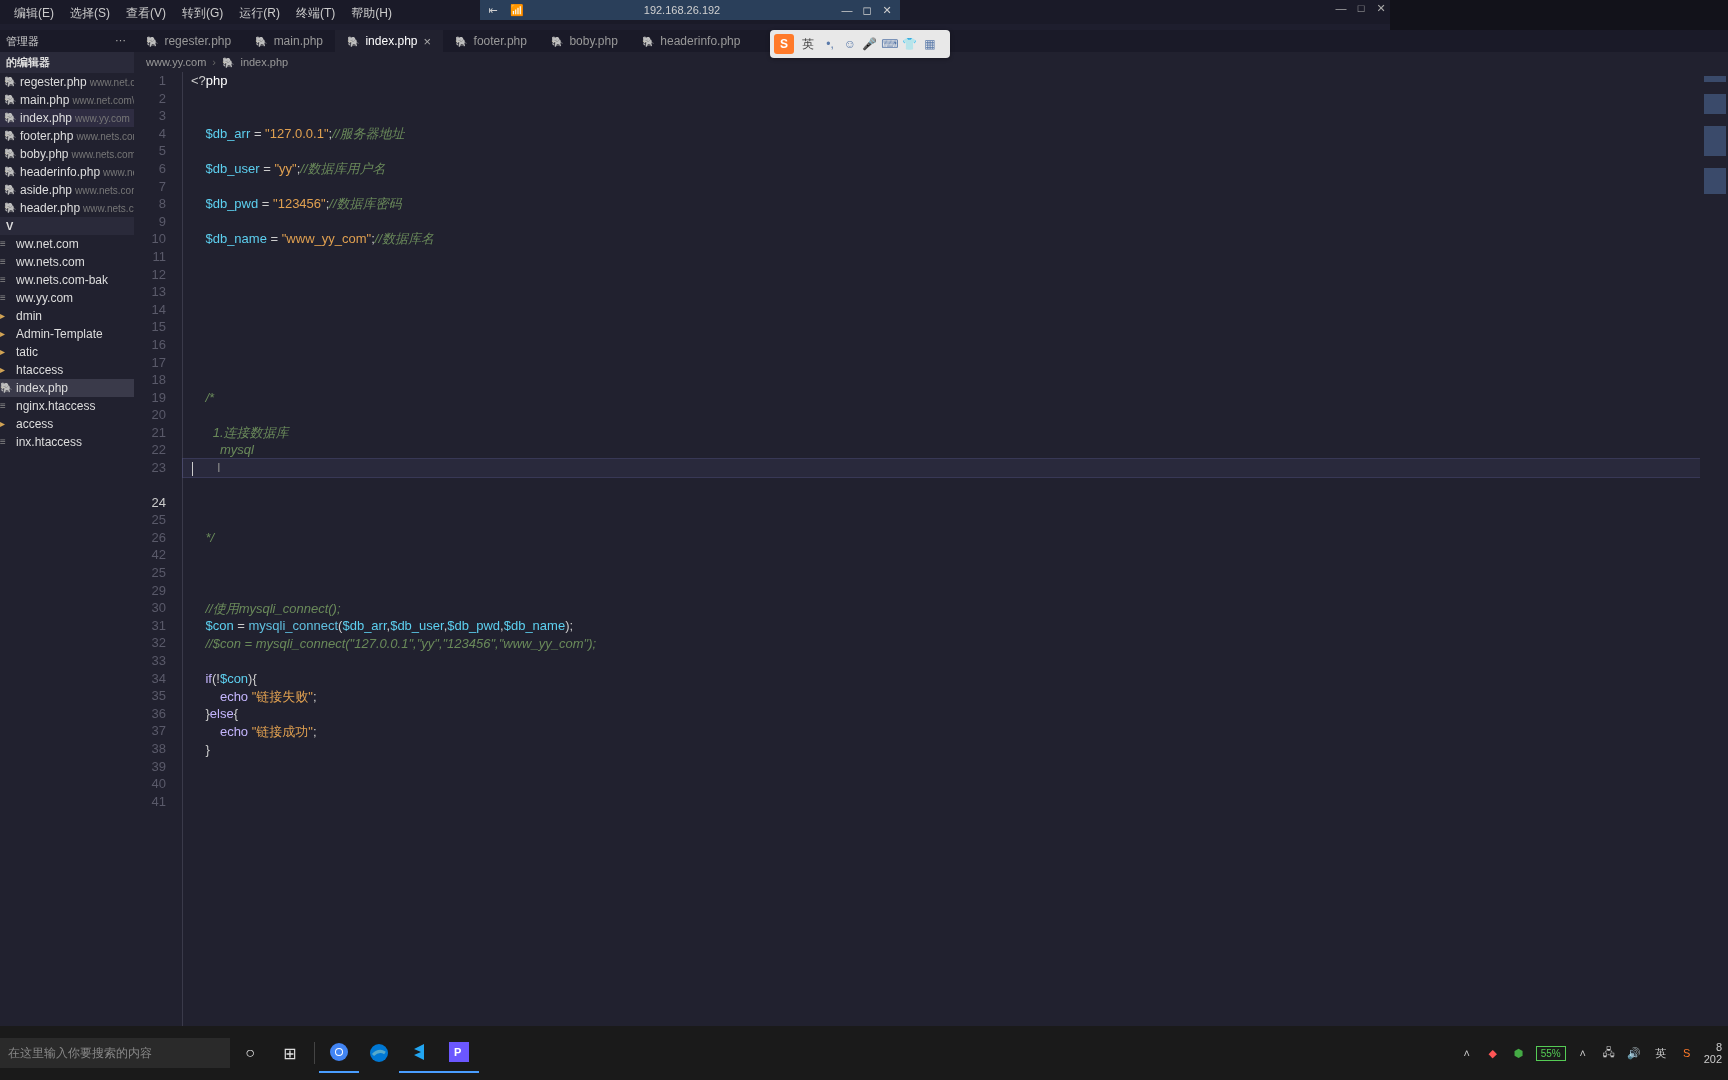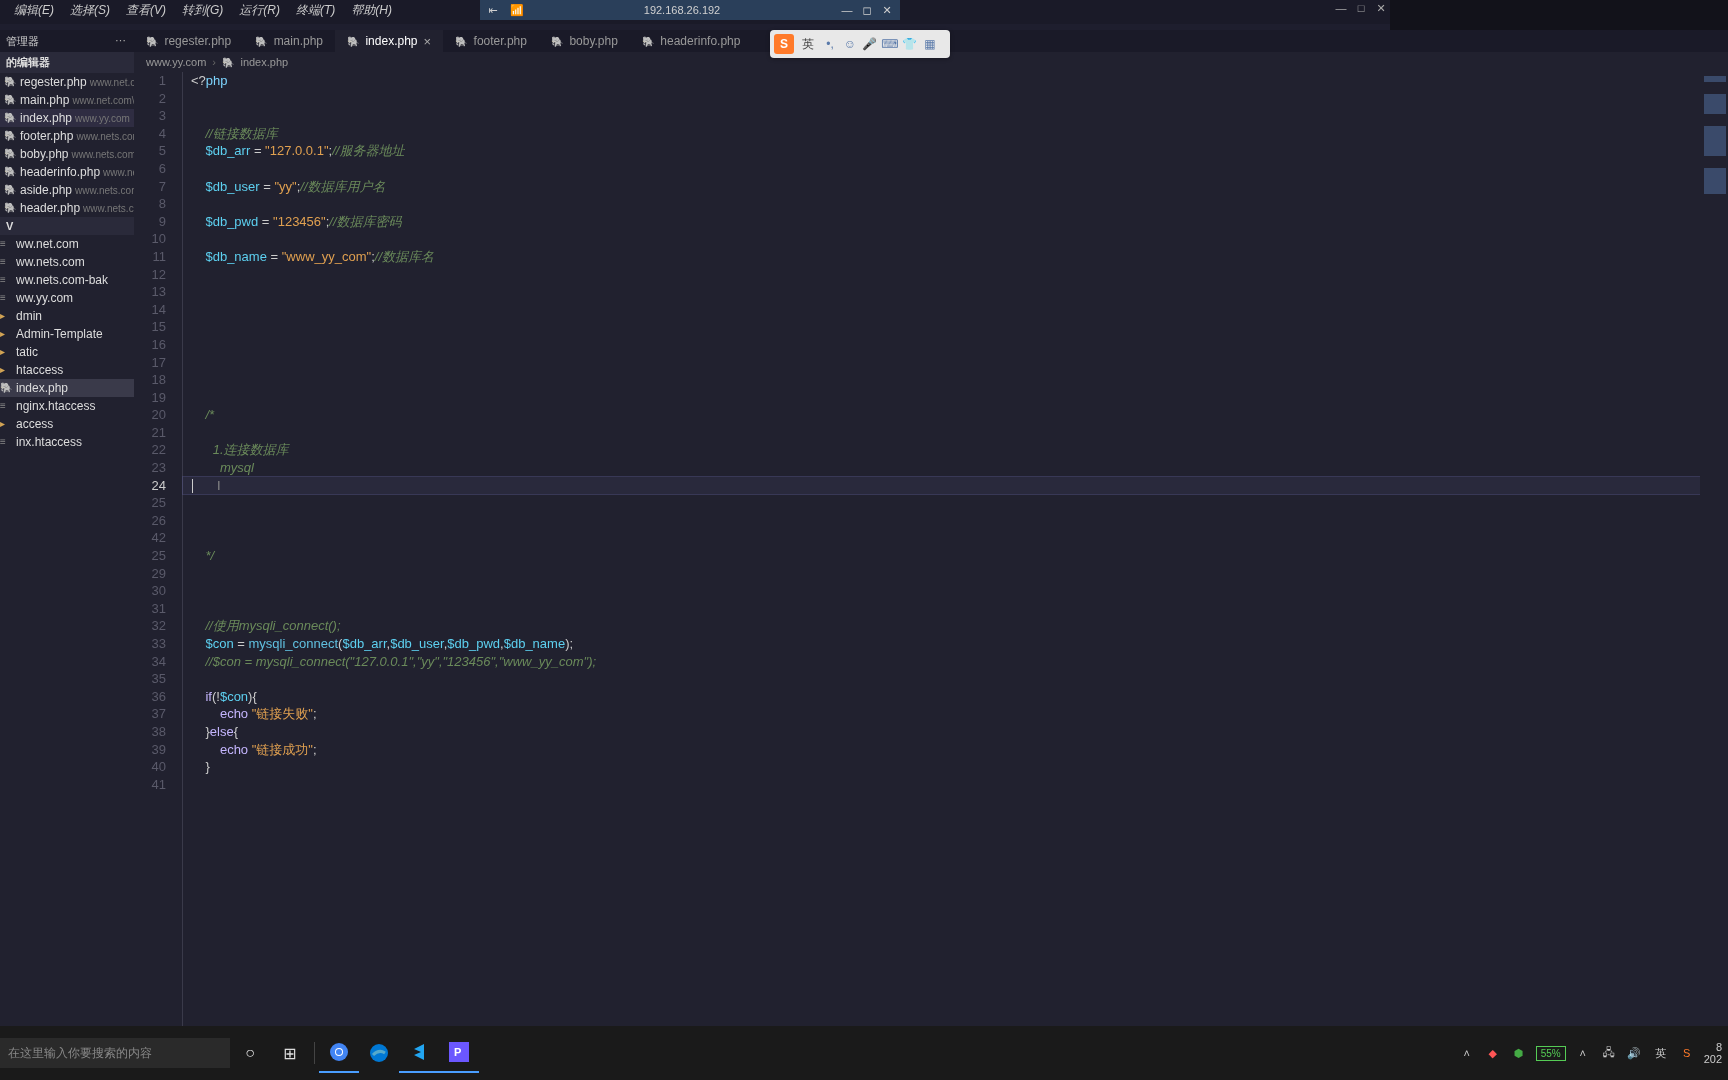--- a/index.html
+++ b/index.html
@@ -12,7 +12,7 @@
 .remote-icon { width: 14px; height: 14px; display: flex; align-items: center; justify-content: center; cursor: default; }
 
 
-.menubar { height: 24px; background: #1a1a28; display: flex; align-items: flex-start; padding: 0 6px; font-size: 12px; color: #cccccc; gap: 0; font-style: italic; }
+.menubar { height: 24px; background: #1a1a28; display: flex; align-items: flex-end; padding: 0 6px; font-size: 12px; color: #cccccc; gap: 0; }
 .menu-item { padding: 2px 8px; cursor: pointer; }
 .win-ctrl { position: absolute; right: 338px; top: 2px; display: flex; gap: 2px; }
 .win-btn { width: 18px; height: 14px; color: #aaa; font-size: 11px; text-align: center; cursor: pointer; }

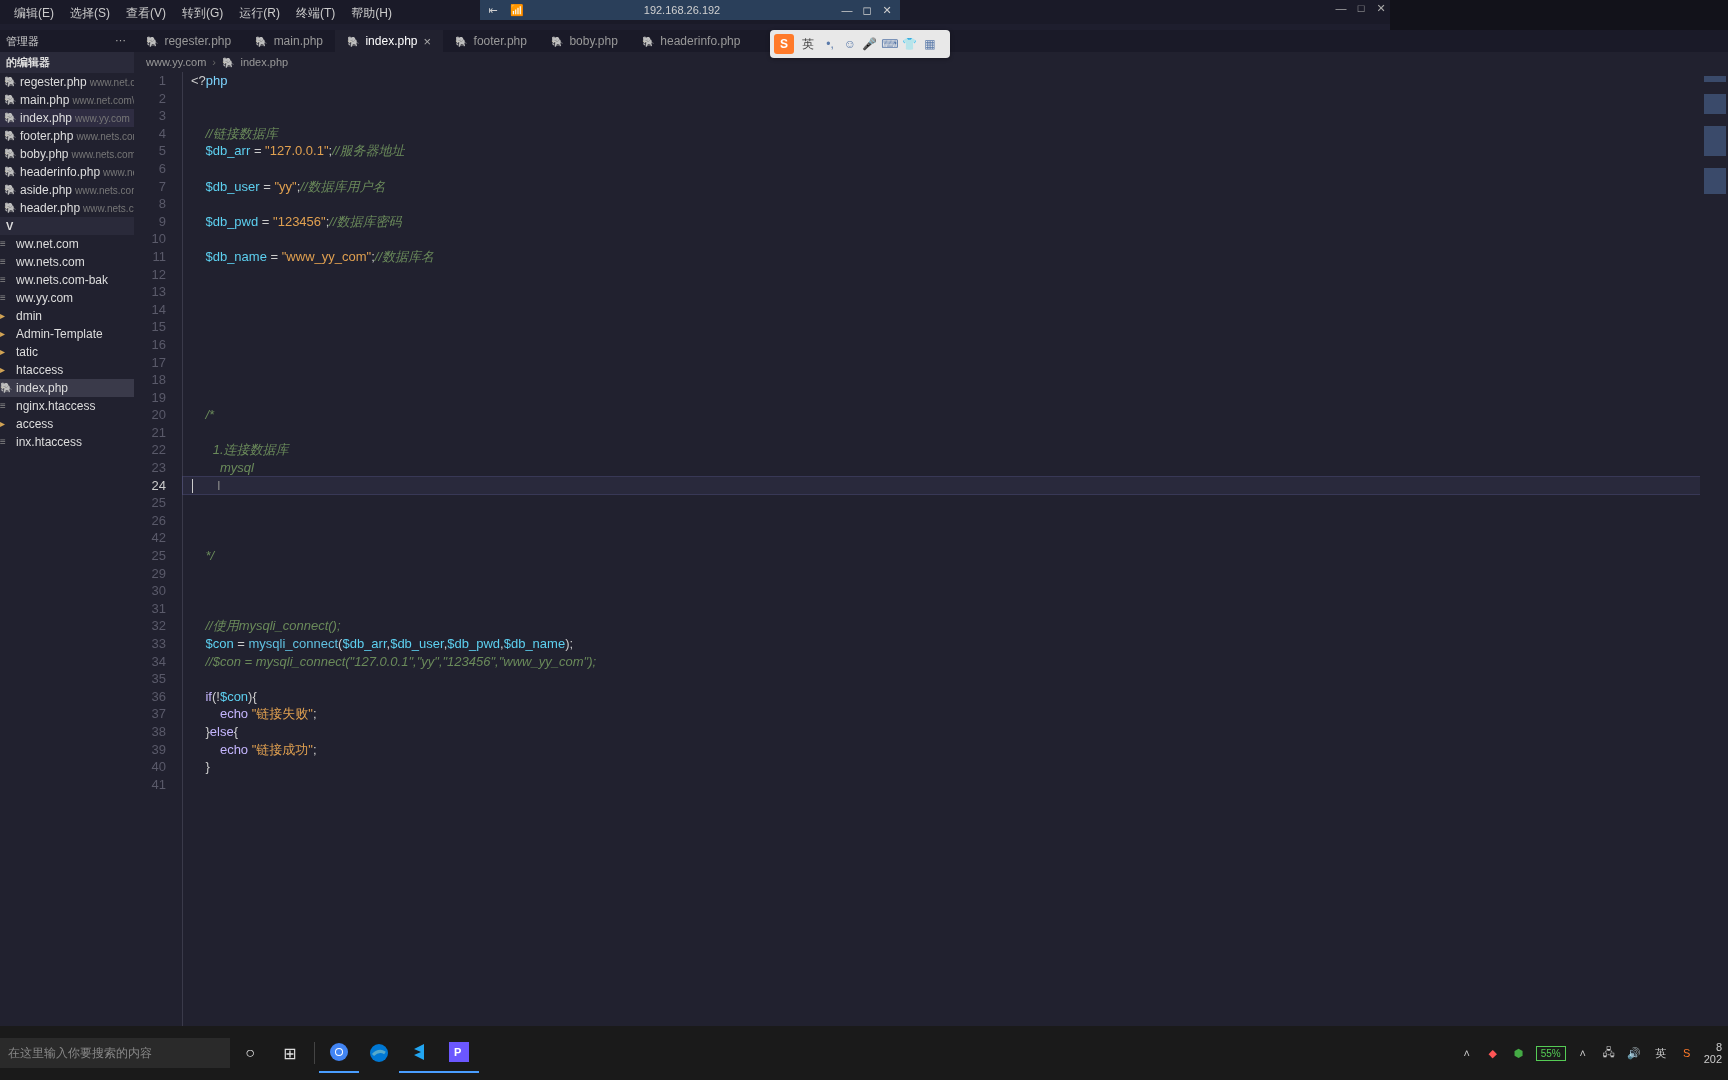--- a/index.html
+++ b/index.html
@@ -64,7 +64,7 @@
 .code-line.hl { background: rgba(80,80,120,0.18); outline: 1px solid rgba(100,100,160,0.35); }
 
 
-.kw { color: #7dd3fc; }
+.kw { color: #ffffff; }
 .var { color: #5dd0f0; }
 .str { color: #e0a050; }
 .cmt { color: #6a8a5a; font-style: italic; }

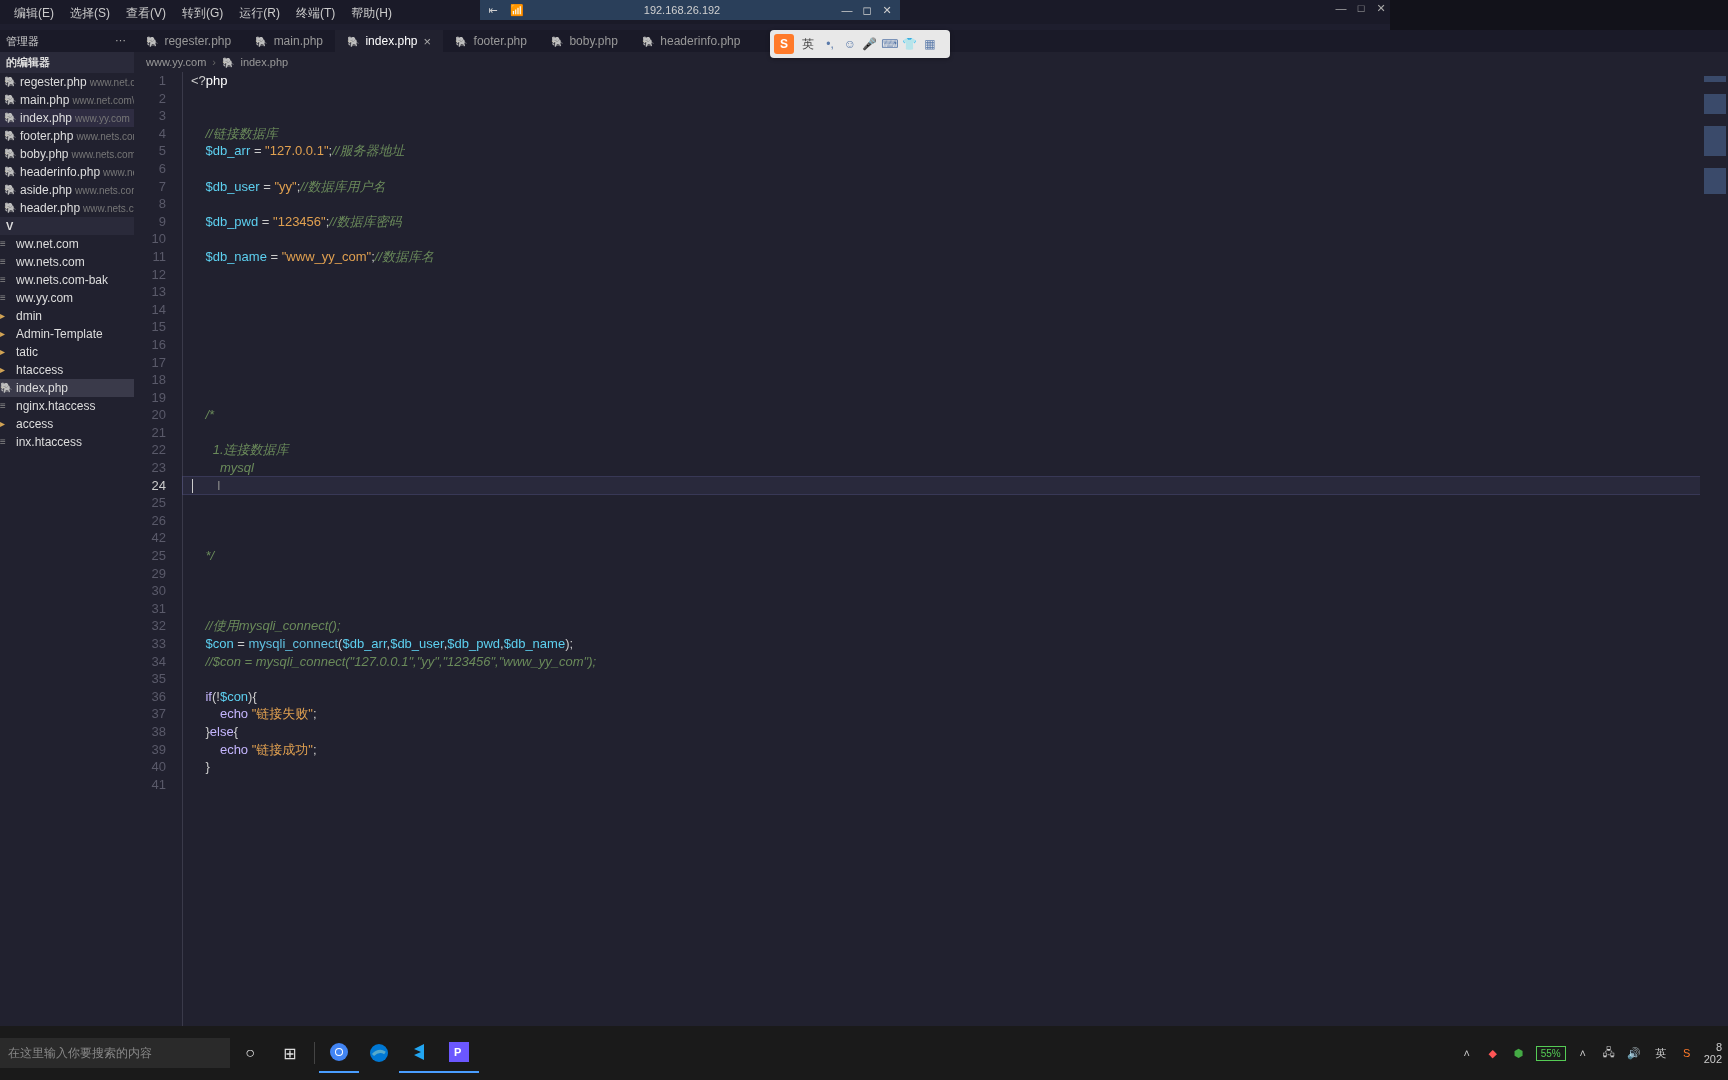--- a/index.html
+++ b/index.html
@@ -329,7 +329,6 @@
       <div class="code-line"><span class="op">&lt;?</span><span class="kw">php</span></div>
       <div class="code-line"></div>
       <div class="code-line"></div>
-      <div class="code-line"><span>    </span><span class="cmt">//链接数据库</span></div>
       <div class="code-line"><span>    </span><span class="var">$db_arr</span><span class="op"> = </span><span class="str">"127.0.0.1"</span><span class="punc">;</span><span class="cmt">//服务器地址</span></div>
       <div class="code-line"></div>
       <div class="code-line"><span>    </span><span class="var">$db_user</span><span class="op"> = </span><span class="str">"yy"</span><span class="punc">;</span><span class="cmt">//数据库用户名</span></div>

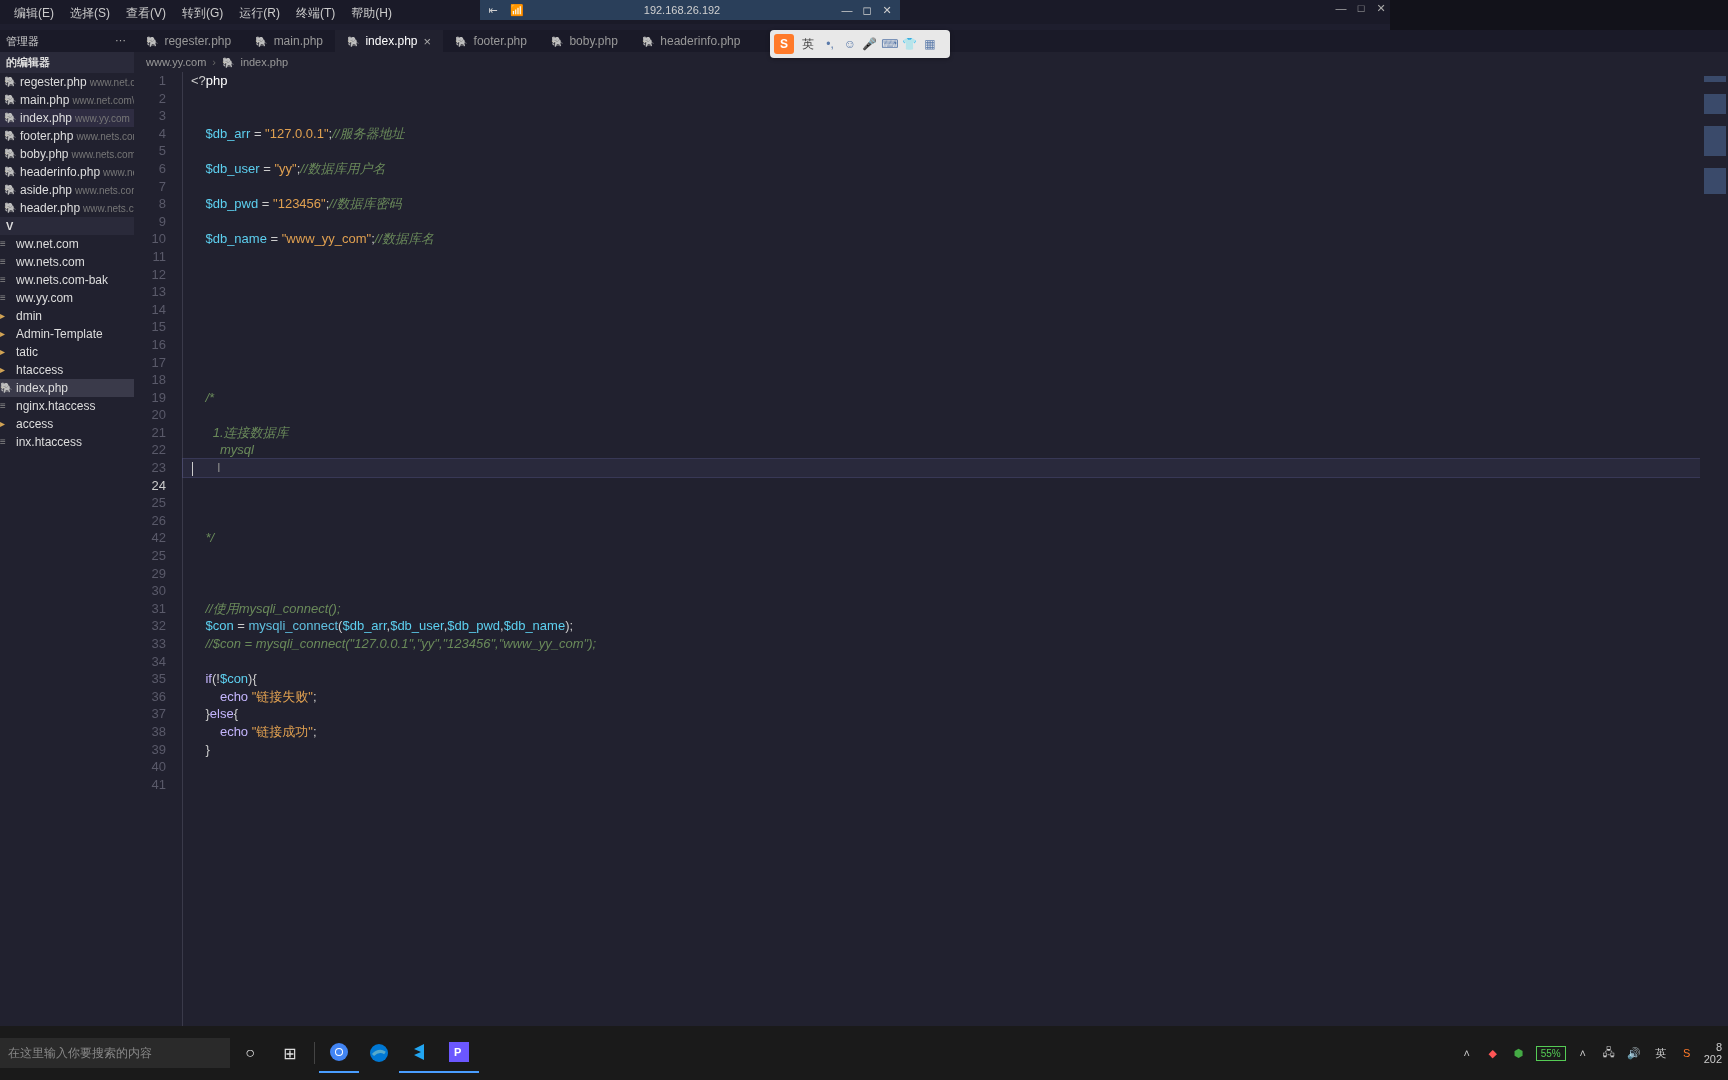--- a/index.html
+++ b/index.html
@@ -58,7 +58,7 @@
 .editor { position: absolute; top: 72px; left: 134px; right: 0; bottom: 40px; background: #21212f; display: flex; font-family: Consolas, monospace; font-size: 13px; }
 .gutter { width: 48px; text-align: right; padding-right: 16px; color: #5a5a6a; user-select: none; }
 .gutter .ln { height: 17.6px; line-height: 17.6px; }
-.gutter .ln.cur { color: #ccc; }
+.gutter .ln.cur { color: #ccc; margin-top: 17px; }
 .code { flex: 1; position: relative; border-left: 1px solid #3a3a4a; }
 .code-line { height: 17.6px; line-height: 17.6px; padding-left: 8px; white-space: pre; }
 .code-line.hl { background: rgba(80,80,120,0.18); outline: 1px solid rgba(100,100,160,0.35); }

